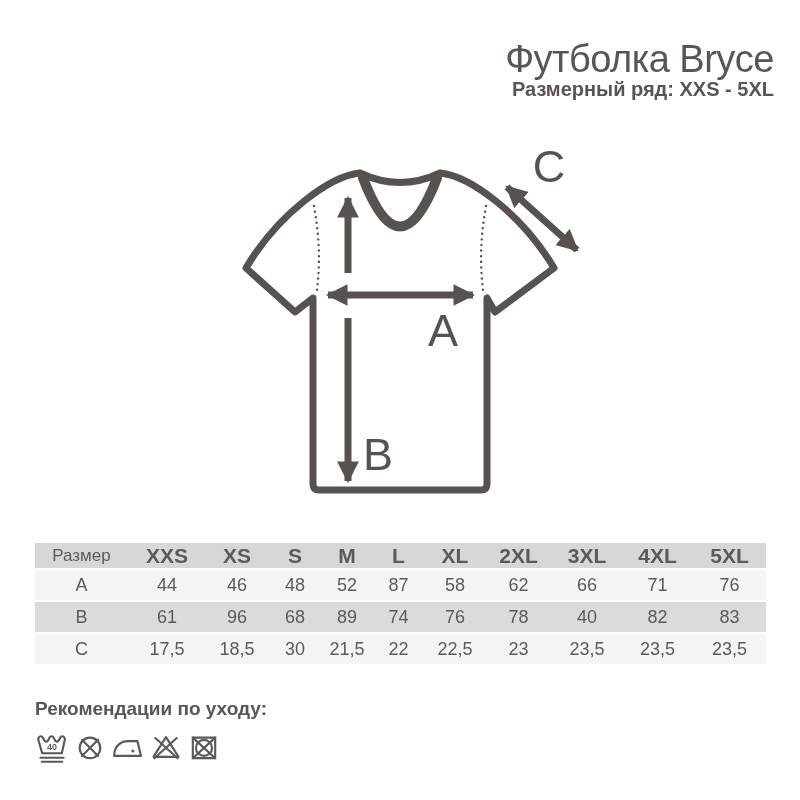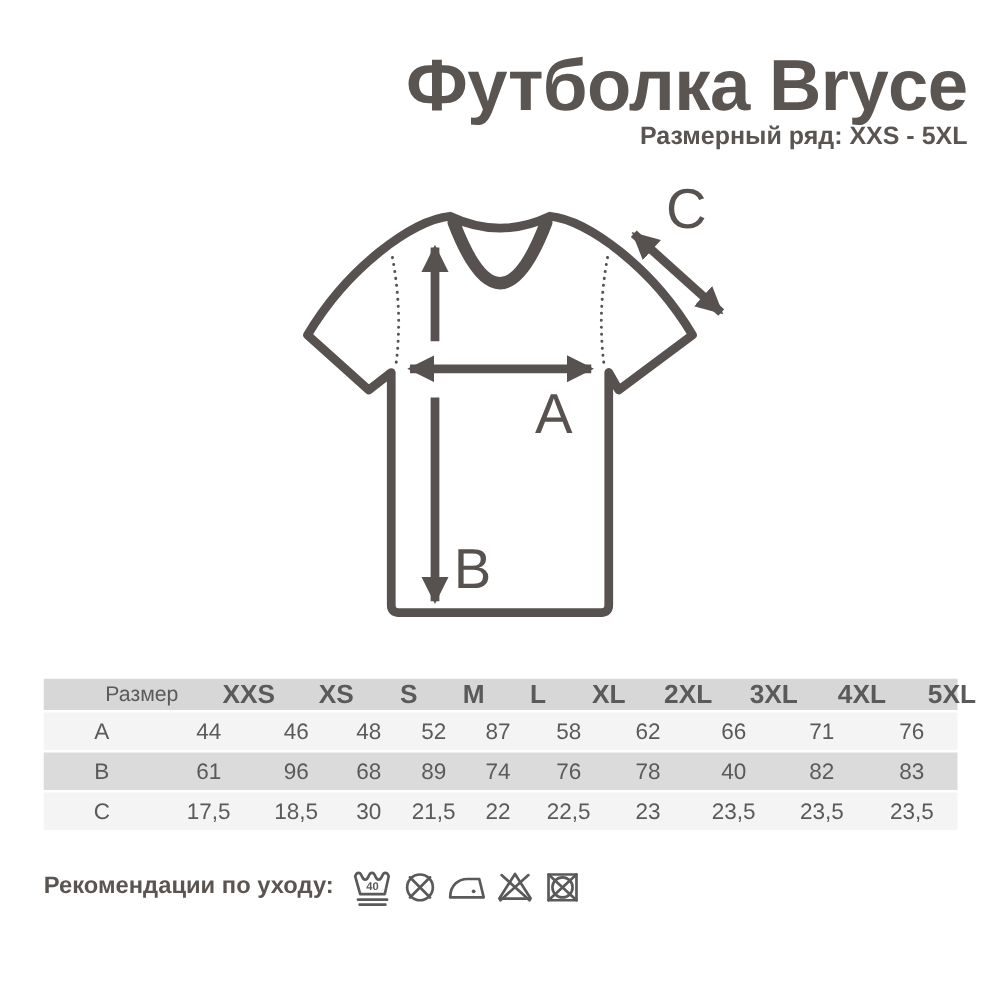--- a/index.html
+++ b/index.html
@@ -8,7 +8,7 @@
 
   
   .hdr{position:absolute;top:40px;right:26px;text-align:right;color:#5b5552;}
-  .hdr h1{margin:0;font-size:58px;line-height:1;font-weight:700;letter-spacing:-0.5px;}
+  .hdr h1{margin:0;font-size:38px;line-height:1;font-weight:400;letter-spacing:-0.5px;}
   .hdr .sub{margin-top:0;font-size:20px;font-weight:700;}
 
   

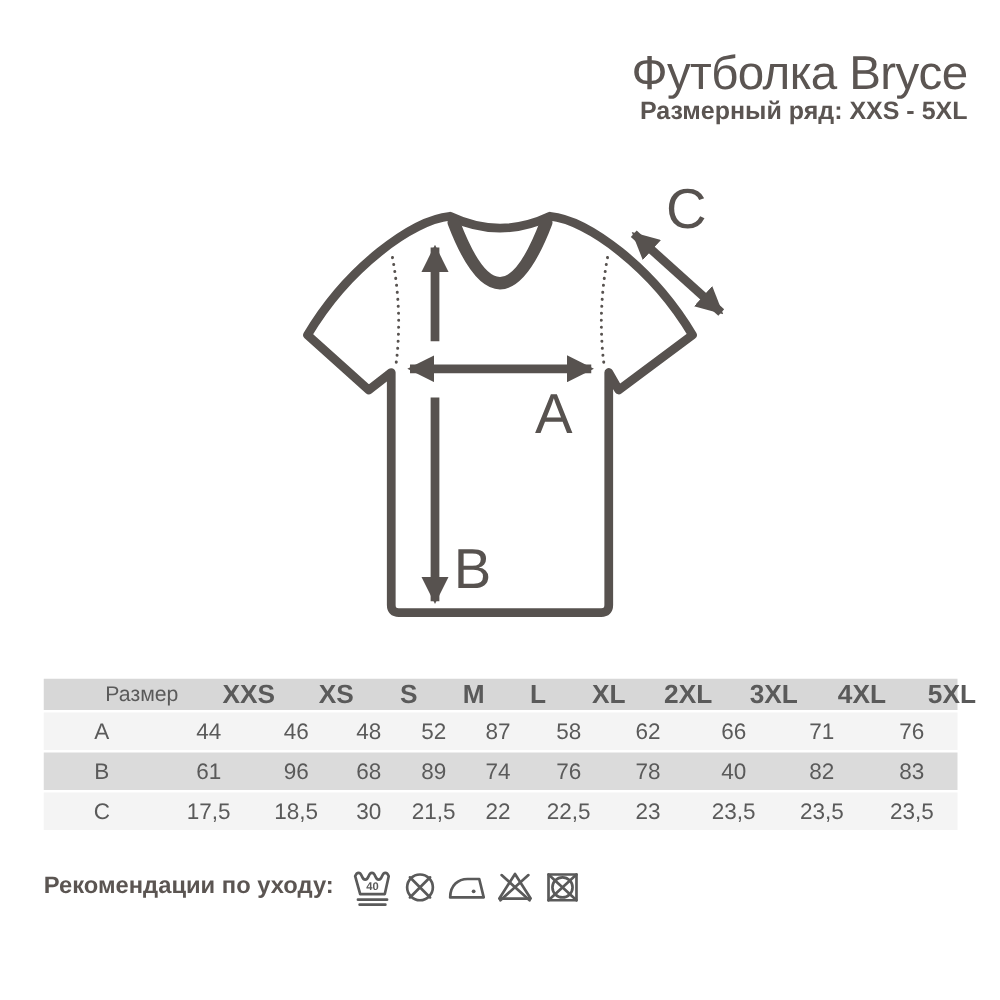--- a/index.html
+++ b/index.html
@@ -21,7 +21,7 @@
   .tr{display:grid;grid-template-columns:93px 78px 62px 54px 50px 53px 60px 67px 70px 71px 73px;
       margin-bottom:2px;}
   .tr>div{display:flex;align-items:center;justify-content:center;font-size:18px;}
-  .tr.head{background:#d7d7d7;height:25px;padding-left:32px;}
+  .tr.head{background:#d7d7d7;height:25px;}
   .tr.head>div{font-size:21px;font-weight:700;}
   .tr.head>div:first-child{font-weight:400;font-size:17px;}
   .tr.data{height:30px;background:#f4f4f4;}

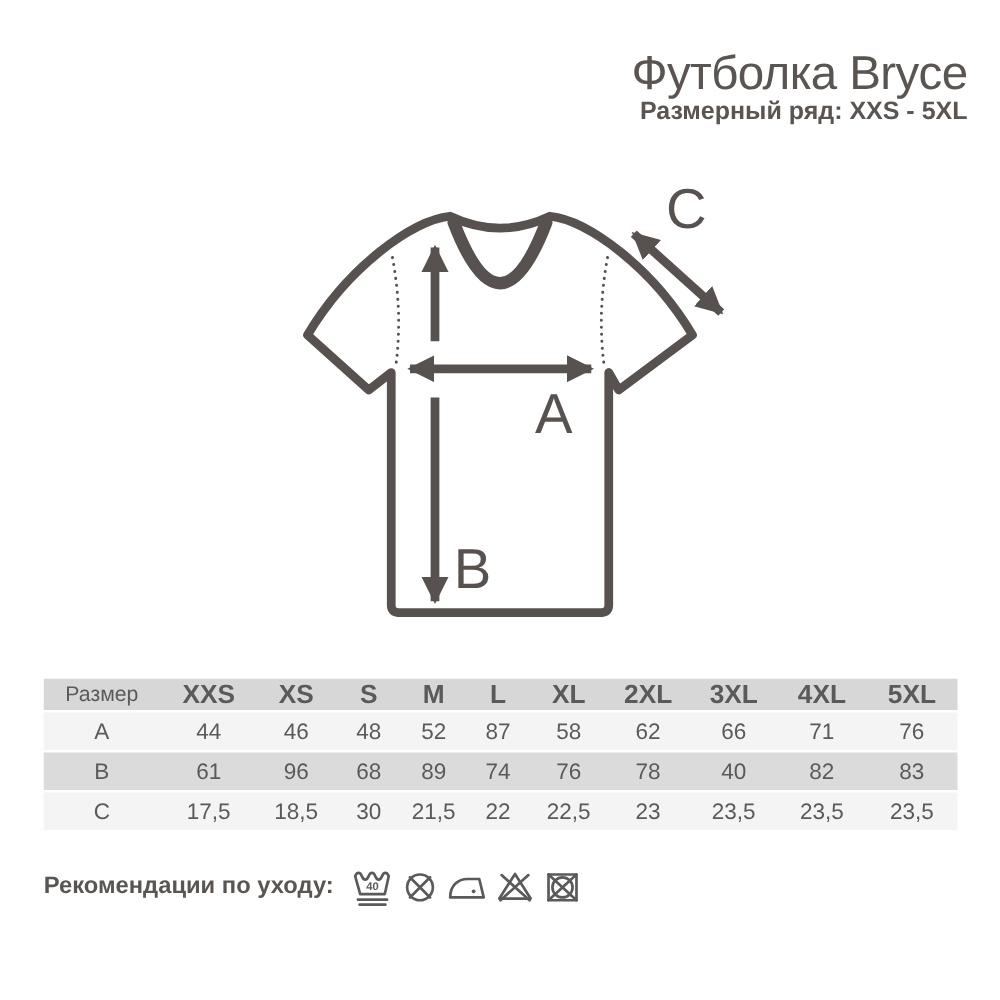--- a/index.html
+++ b/index.html
@@ -28,7 +28,7 @@
   .tr.data.alt{background:#dbdbdb;}
 
   
-  .care{position:absolute;left:35px;top:690px;display:flex;align-items:flex-start;}
+  .care{position:absolute;left:35px;top:690px;display:flex;align-items:flex-start;flex-direction:column;}
   .care-label{font-size:19px;font-weight:700;color:#5b5552;line-height:38px;margin-right:14px;white-space:nowrap;}
   .care-icons{display:flex;align-items:flex-end;gap:4px;}
   .care-icons svg{width:34px;height:38px;display:block;}

